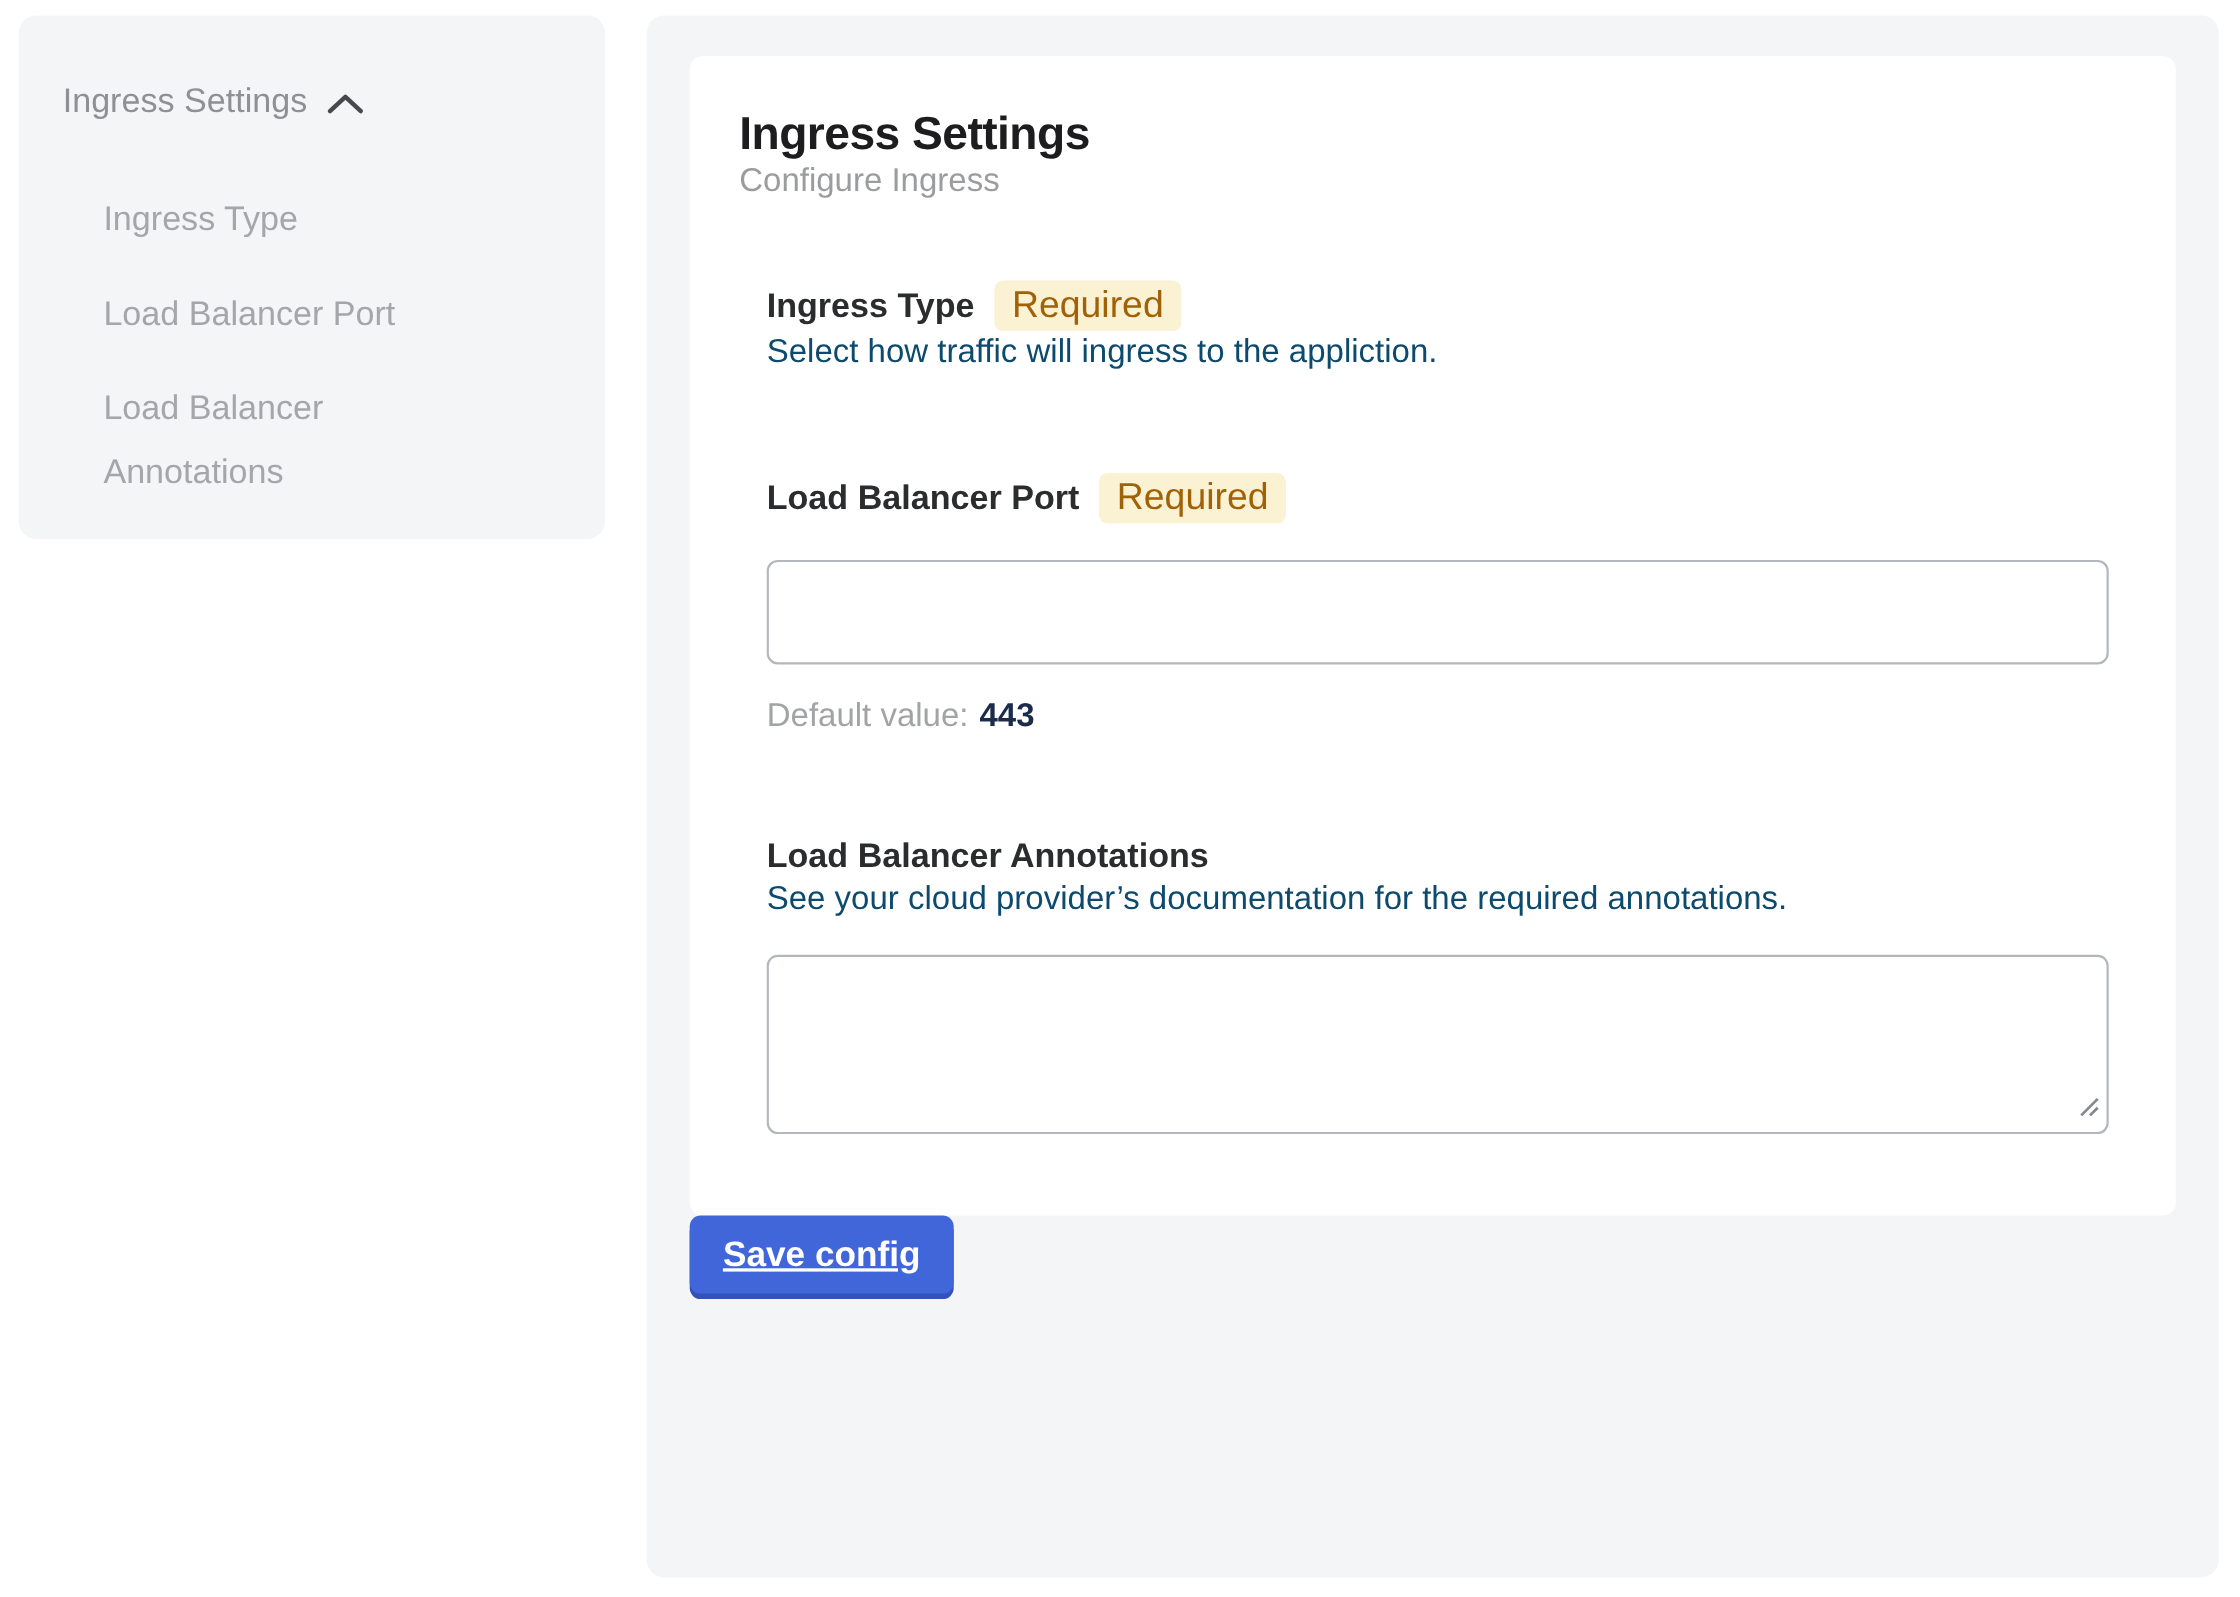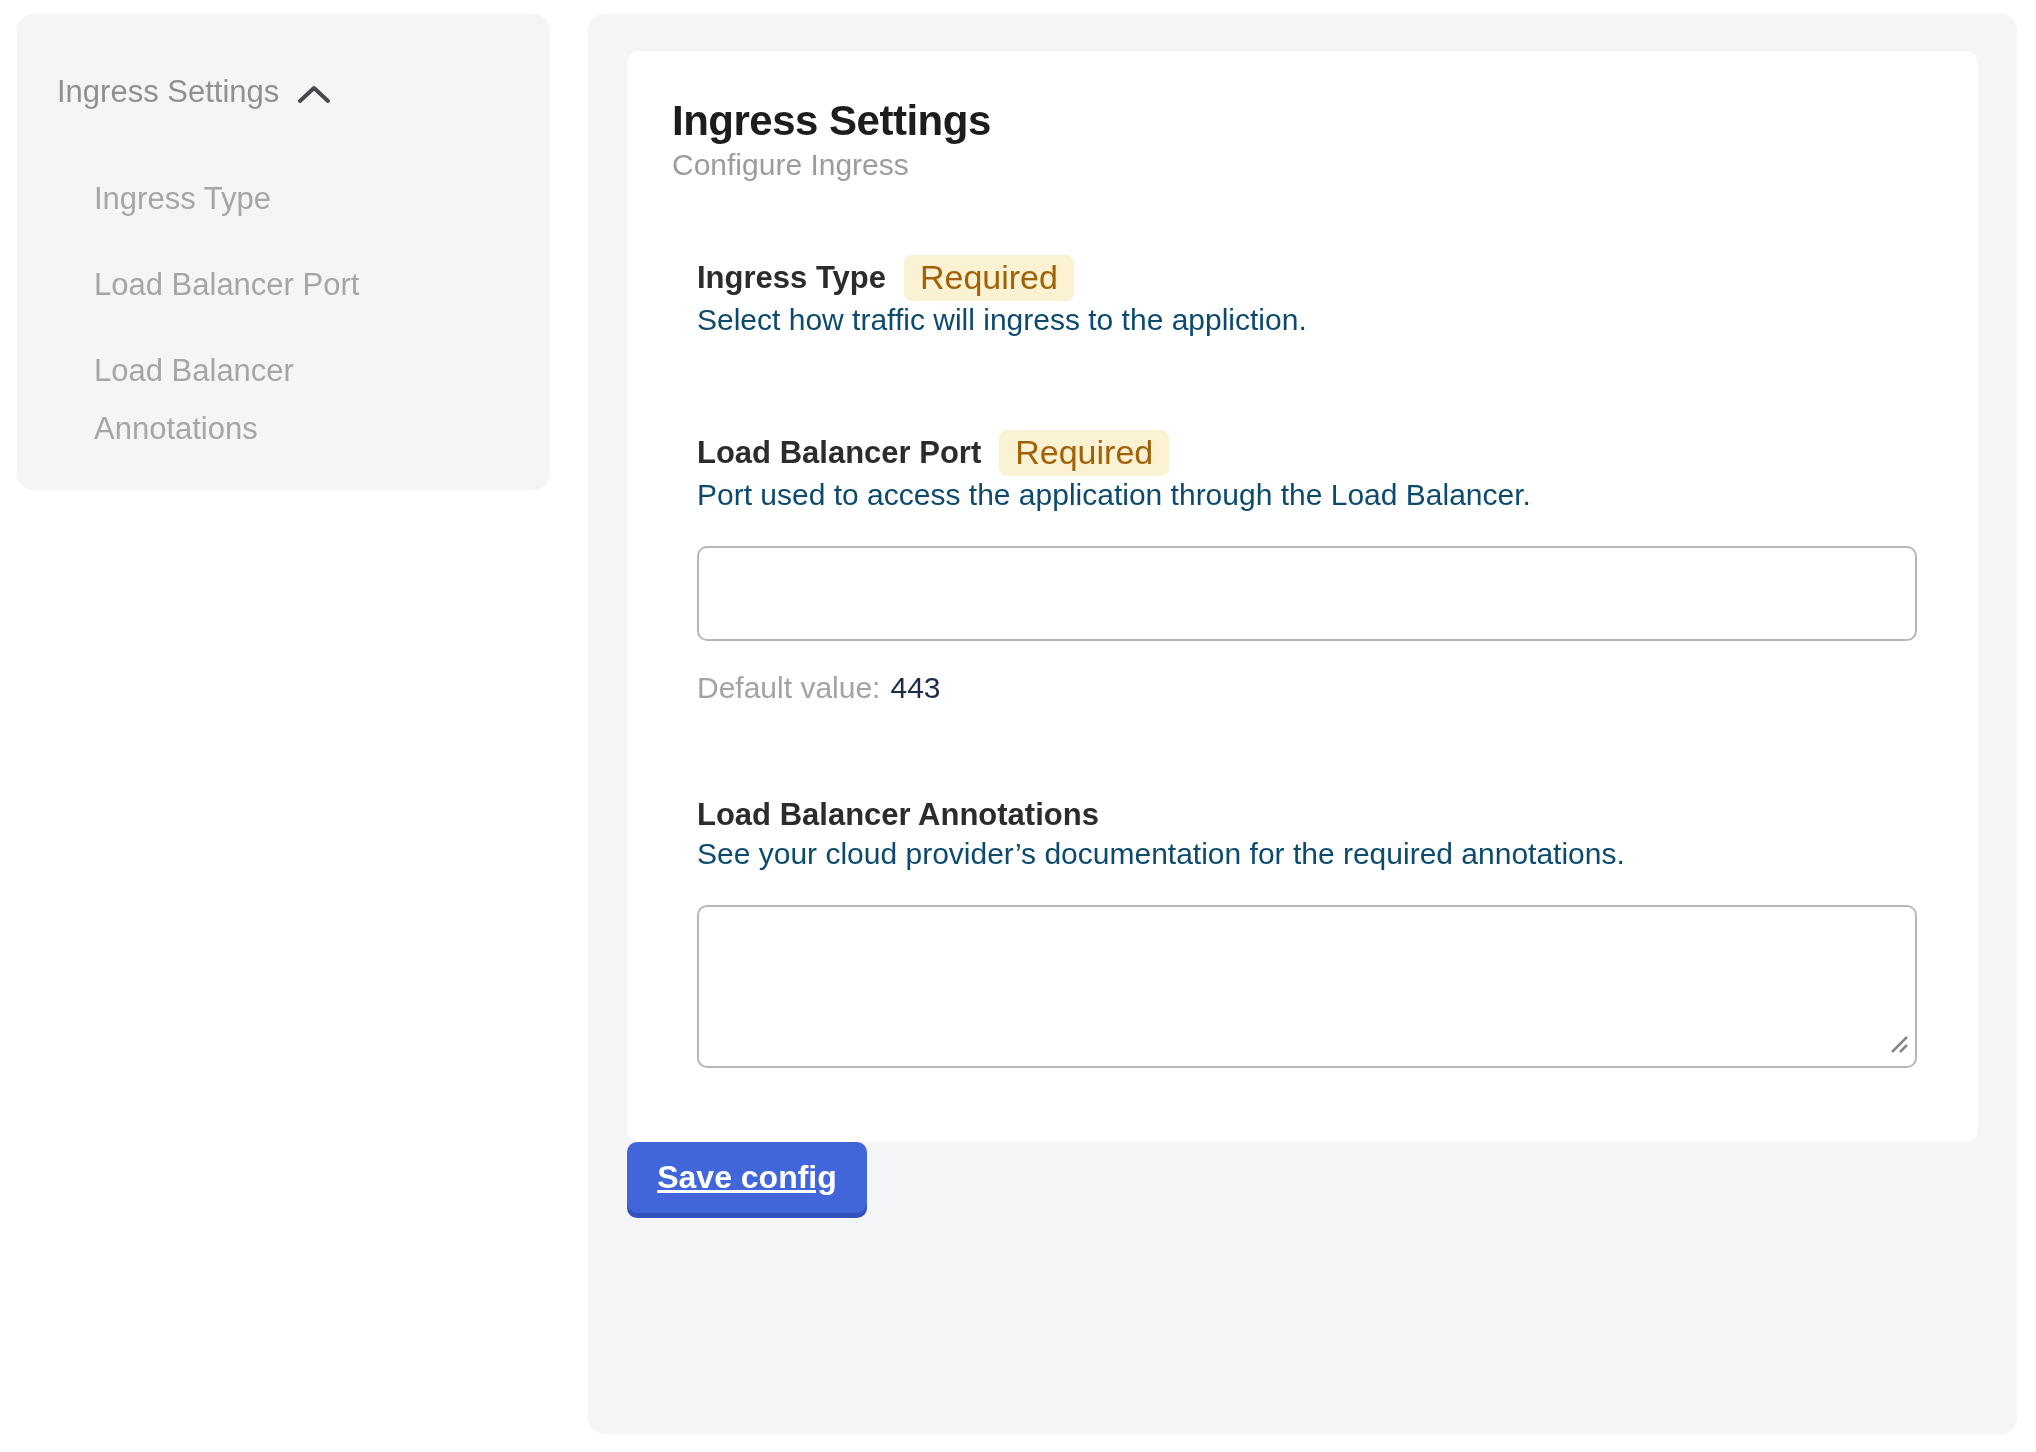--- a/index.html
+++ b/index.html
@@ -99,7 +99,6 @@
           <h2 class="field-label">Load Balancer Port</h2>
           <span class="badge">Required</span>
         </div>
-        <p class="field-desc">Port used to access the application through the Load Balancer.</p>
         <input class="text-input" type="text" value="" style="">
         <p class="default-line">
           <span>Default value:</span><span class="default-value">443</span>

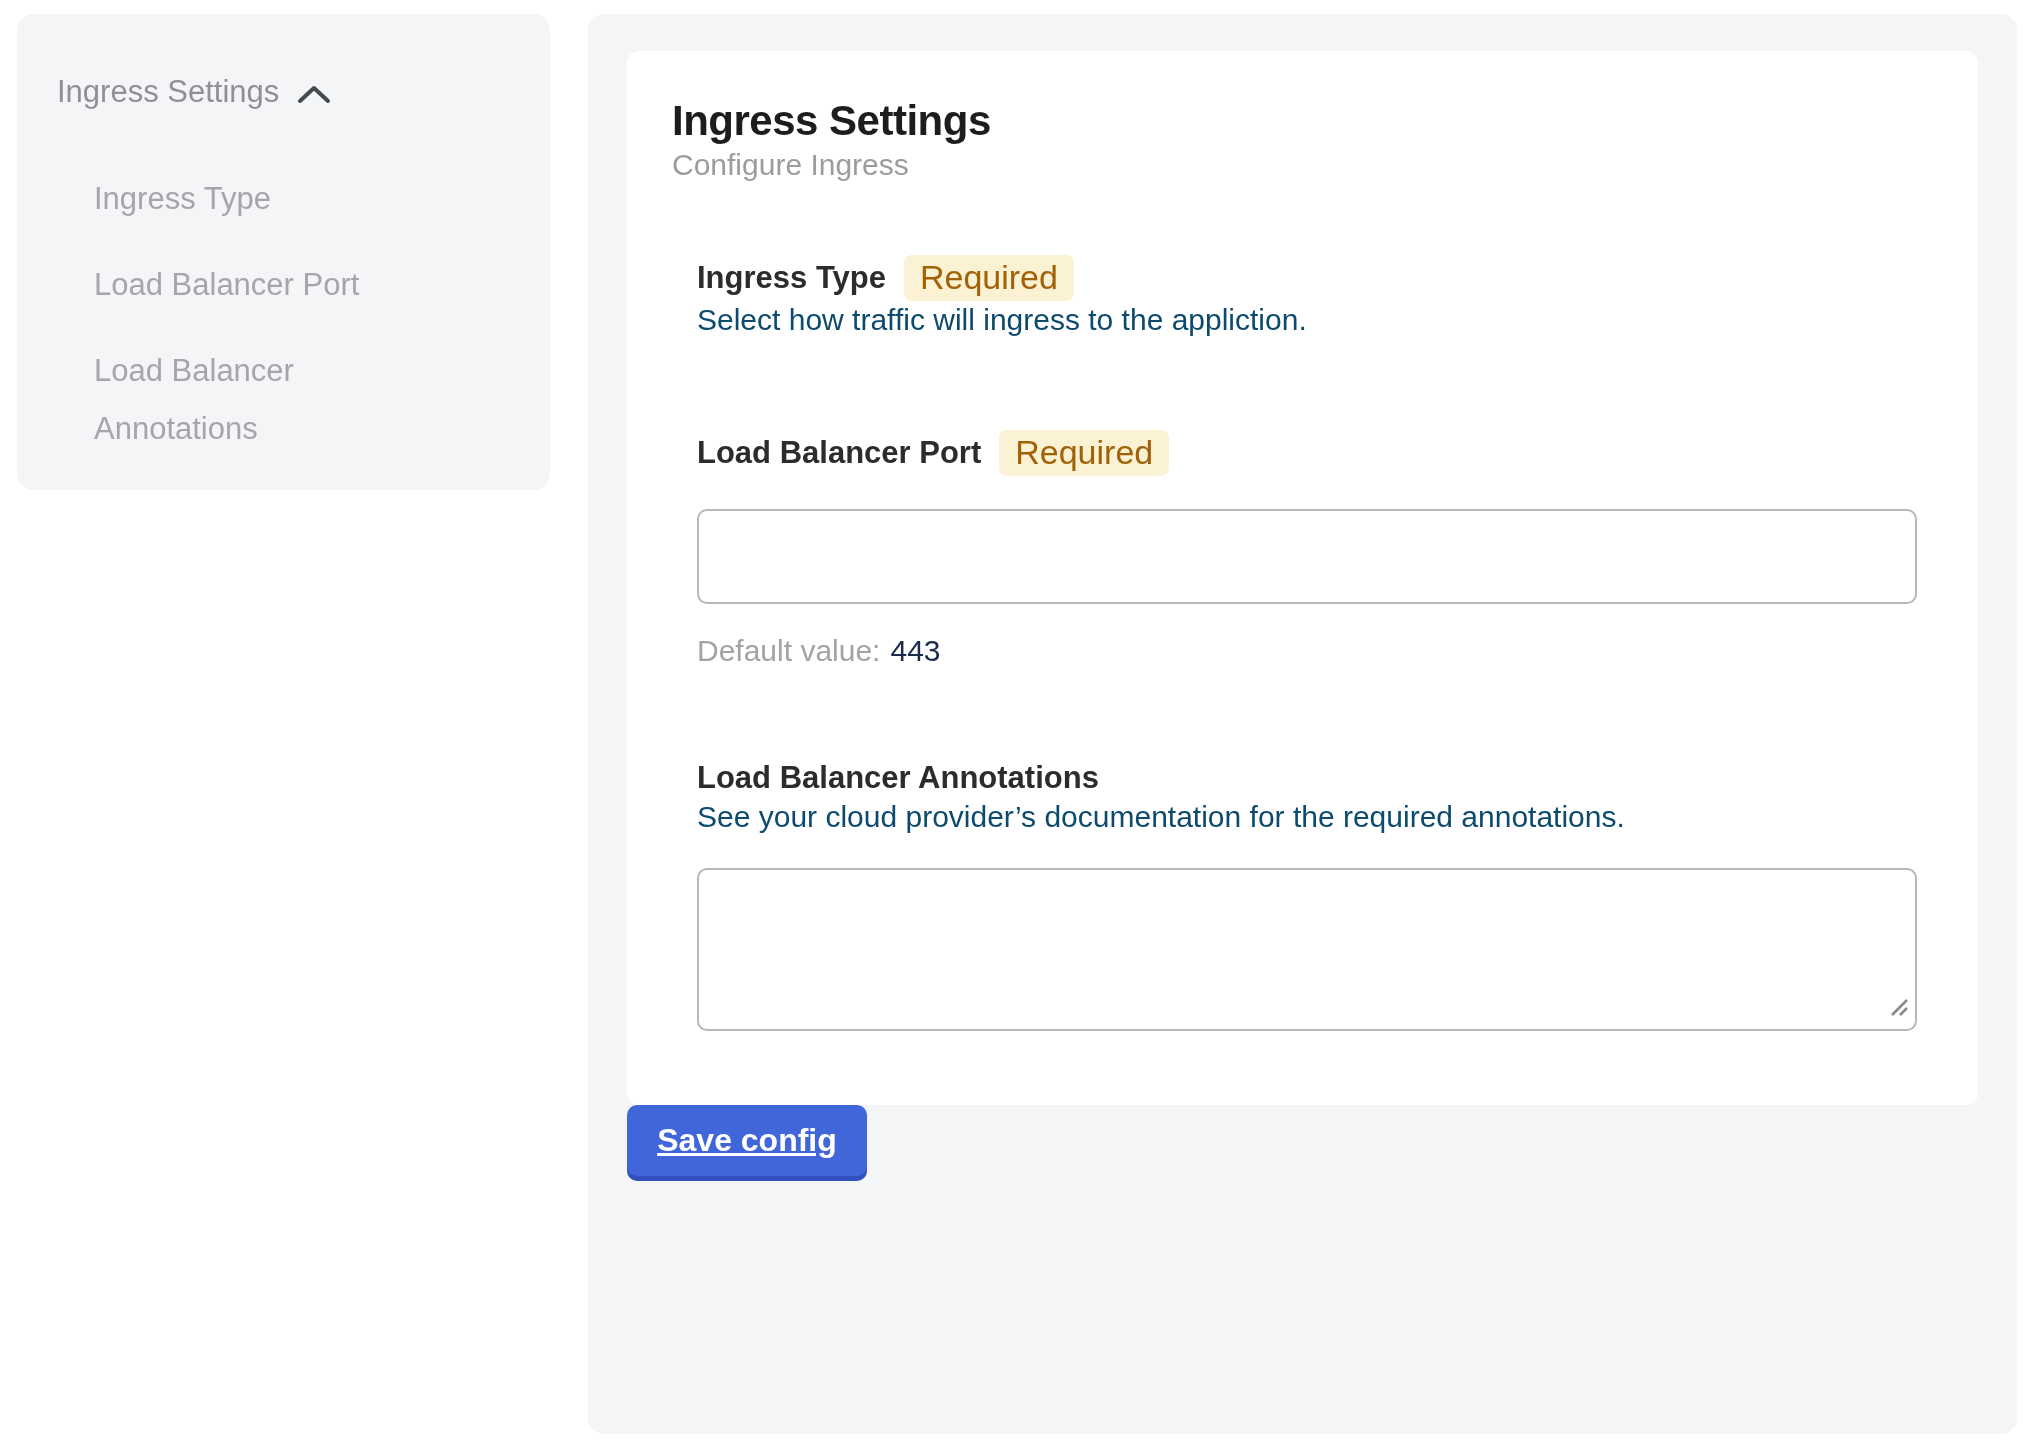--- a/index.html
+++ b/index.html
@@ -45,7 +45,7 @@
     border:2px solid #b4b8bd; border-radius:10px; background:#fff;
     font:inherit; font-size:30px; padding:0 24px; outline:none; }
   .default-line { margin-top:30px; font-size:30px; color:#a2a3a5; }
-  .default-value { color:#1b2b4a; font-weight:normal; margin-left:10px; }
+  .default-value { color:#1b2b4a; font-weight:bold; margin-left:10px; }
 
   .field-annotations { margin-top:90px; }
   .textarea-wrap { position:relative; margin-top:33px; width:1220px; }

